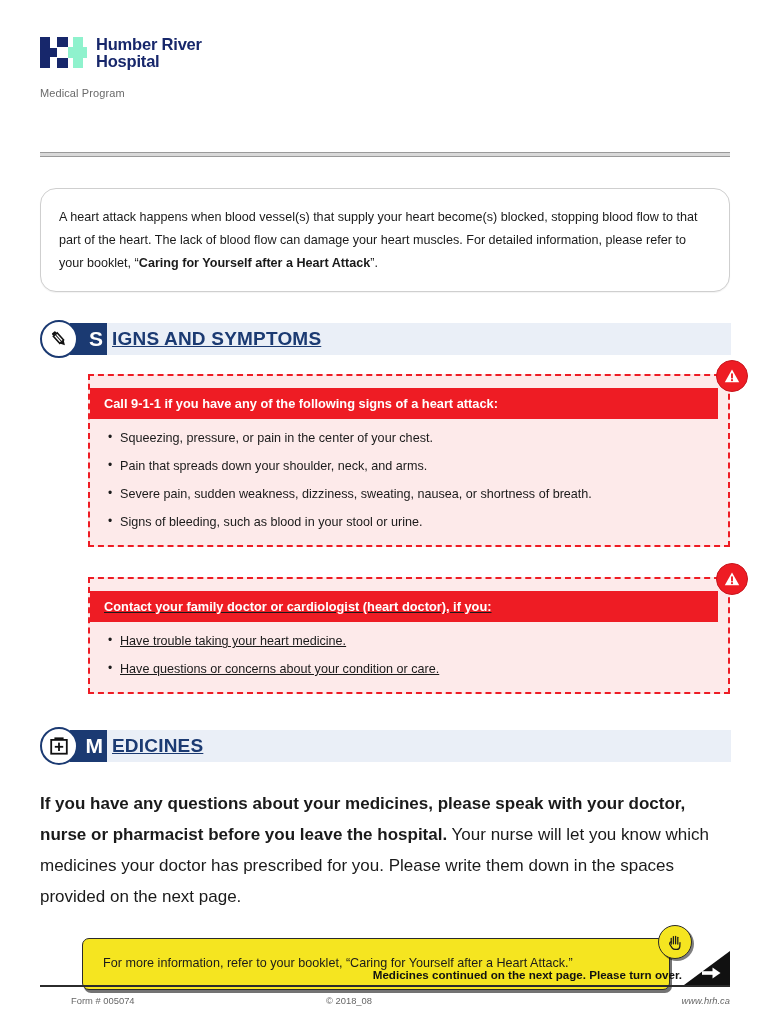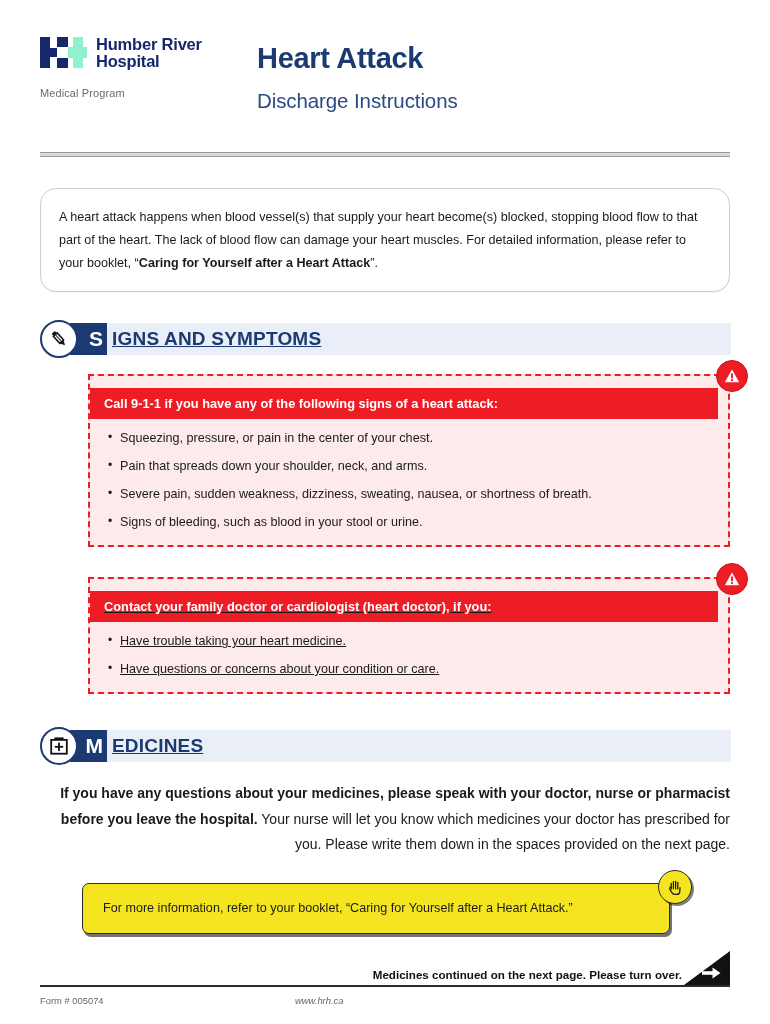--- a/index.html
+++ b/index.html
@@ -357,10 +357,6 @@
       <div class="program-label">Medical Program</div>
     </div>
 
-    <div class="title-block">
-      <div class="doc-title">Heart Attack</div>
-      <div class="doc-subtitle">Discharge Instructions</div>
-    </div>
   </div>
 
   <div class="rule"></div>

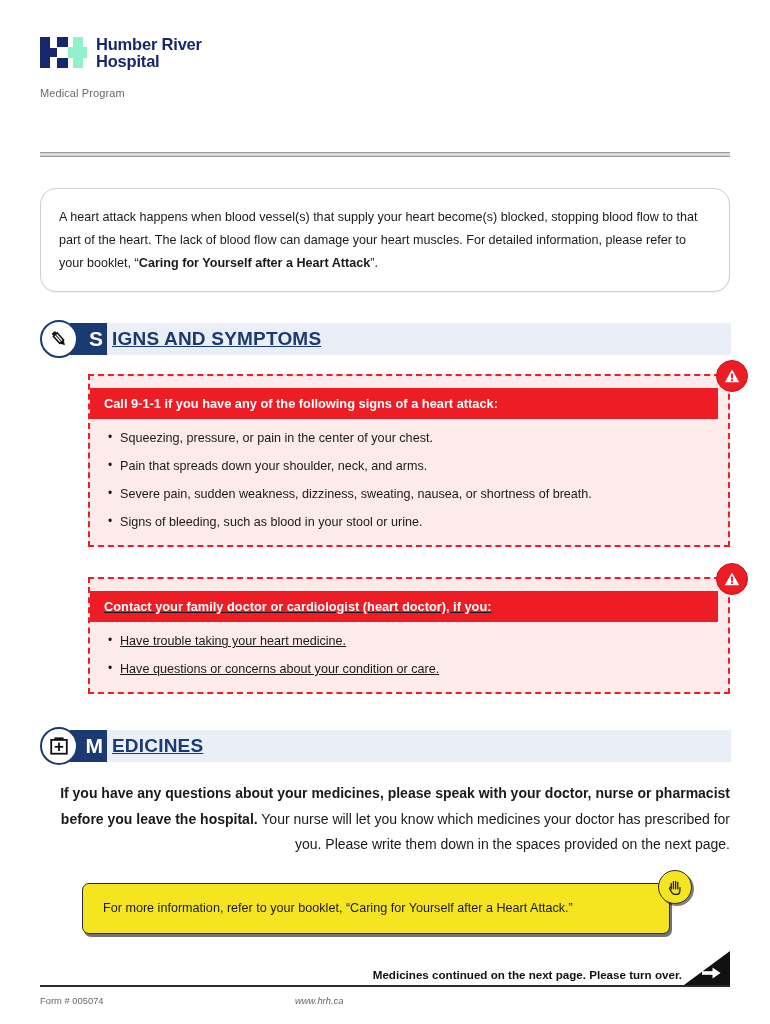--- a/index.html
+++ b/index.html
@@ -247,11 +247,10 @@
 
   
   .med-body {
-    margin-top: 18px;
-    font-size: 14px;
+    margin-top: 26px;
+    font-size: 17px;
     line-height: 1.82;
     color: #1a1a1a;
-    text-align: right;
   }
   .med-body b { font-weight: bold; }
 

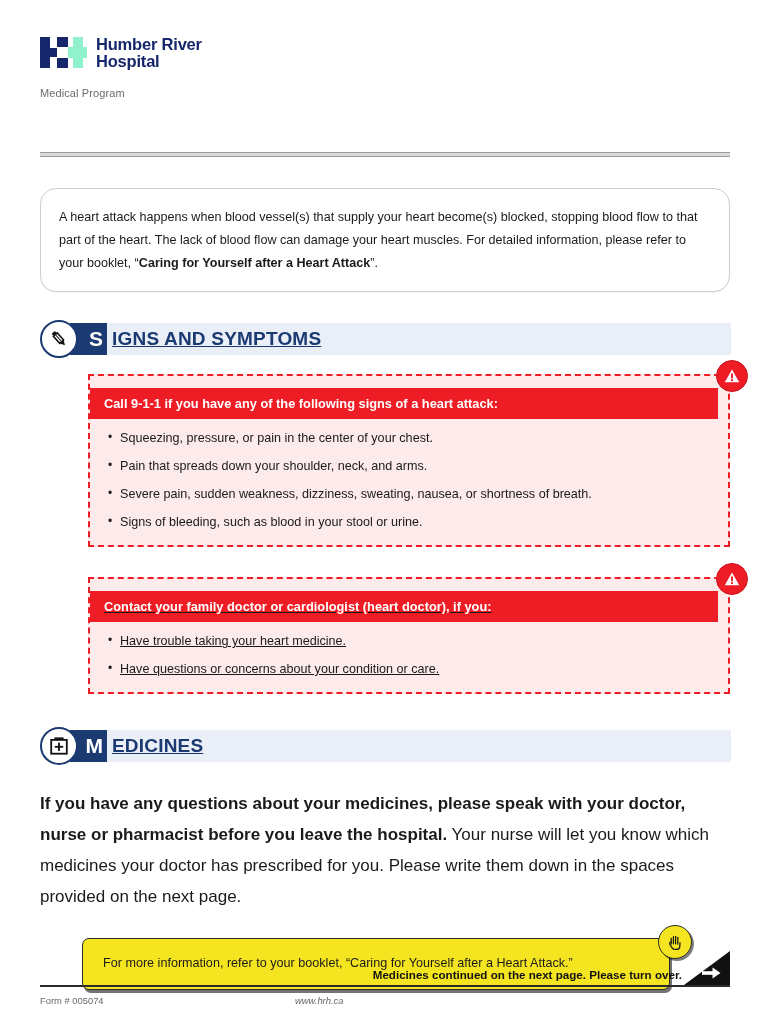--- a/index.html
+++ b/index.html
@@ -327,6 +327,7 @@
     margin-top: 8px;
     font-size: 9.4px;
     color: #666666;
+    margin-left: 31px;
   }
   .fm-left { flex: 0 0 255px; }
   .fm-mid { flex: 1; }

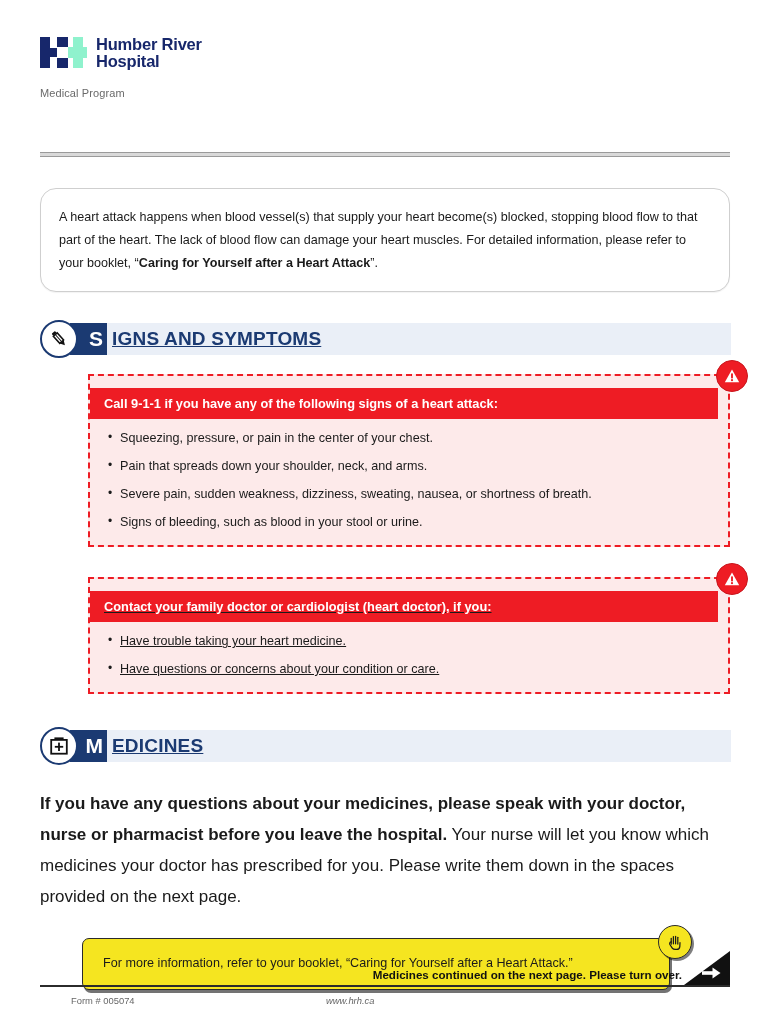--- a/index.html
+++ b/index.html
@@ -468,6 +468,7 @@
     <div class="footer-rule"></div>
     <div class="footer-meta">
       <div class="fm-left">Form # 005074</div>
+      <div class="fm-mid">© 2018_08</div>
       <div class="fm-right">www.hrh.ca</div>
     </div>
   </div>

